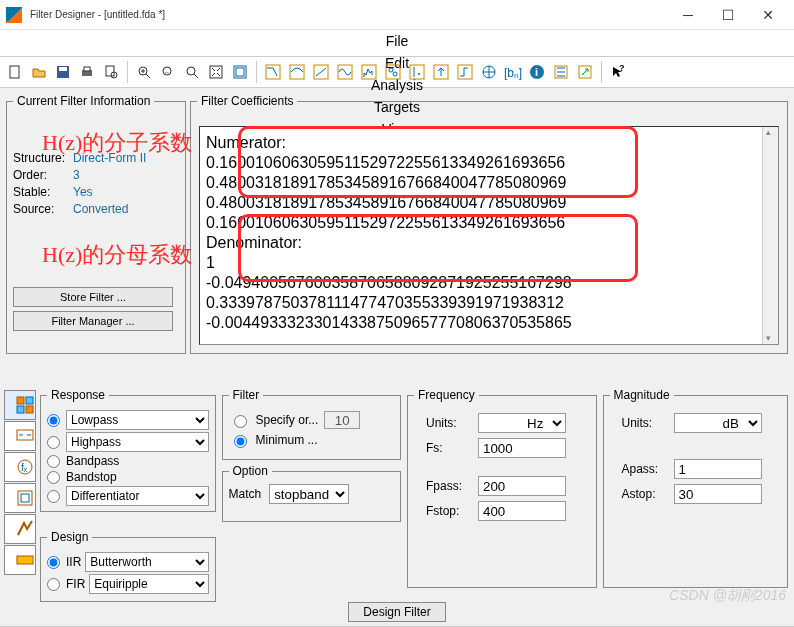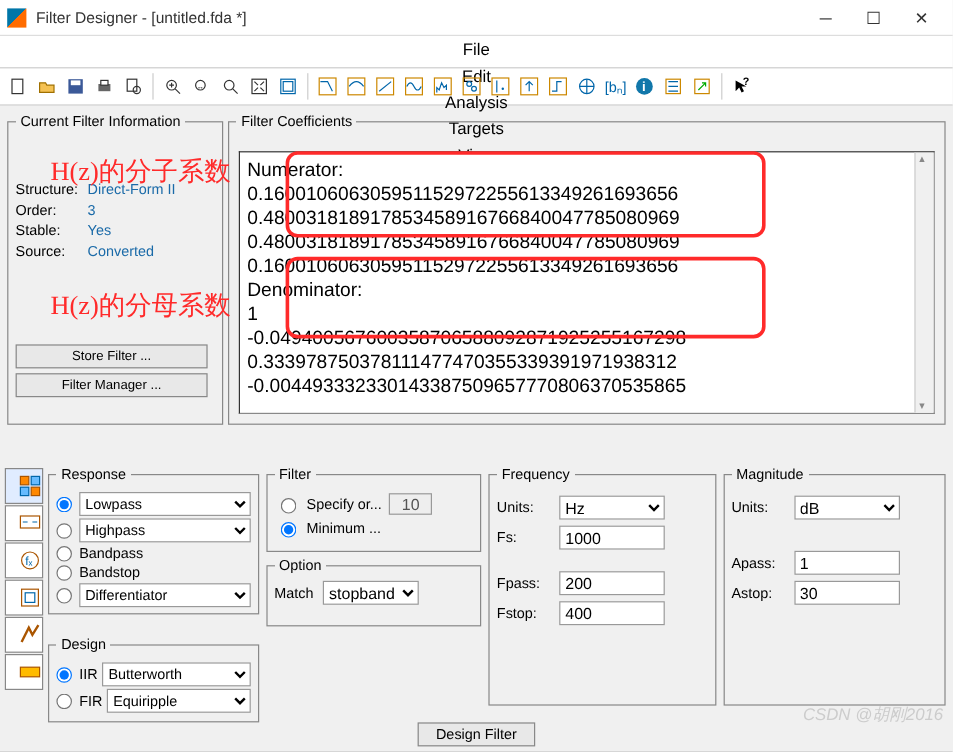--- a/index.html
+++ b/index.html
@@ -8,7 +8,7 @@
 
 .titlebar { height: 30px; background: #fff; display: flex; align-items: center; padding: 0 6px; border-bottom: 1px solid #ddd; }
 .titlebar .logo { width: 16px; height: 16px; background: linear-gradient(135deg, #0076a8 50%, #ff6c00 50%); margin-right: 8px; }
-.titlebar .title { flex: 1; font-size: 13px; color: #333; }
+.titlebar .title { flex: 1; font-size: 10px; color: #333; }
 .titlebar .winbtn { width: 40px; height: 28px; display: flex; align-items: center; justify-content: center; color: #333; font-size: 14px; }
 
 

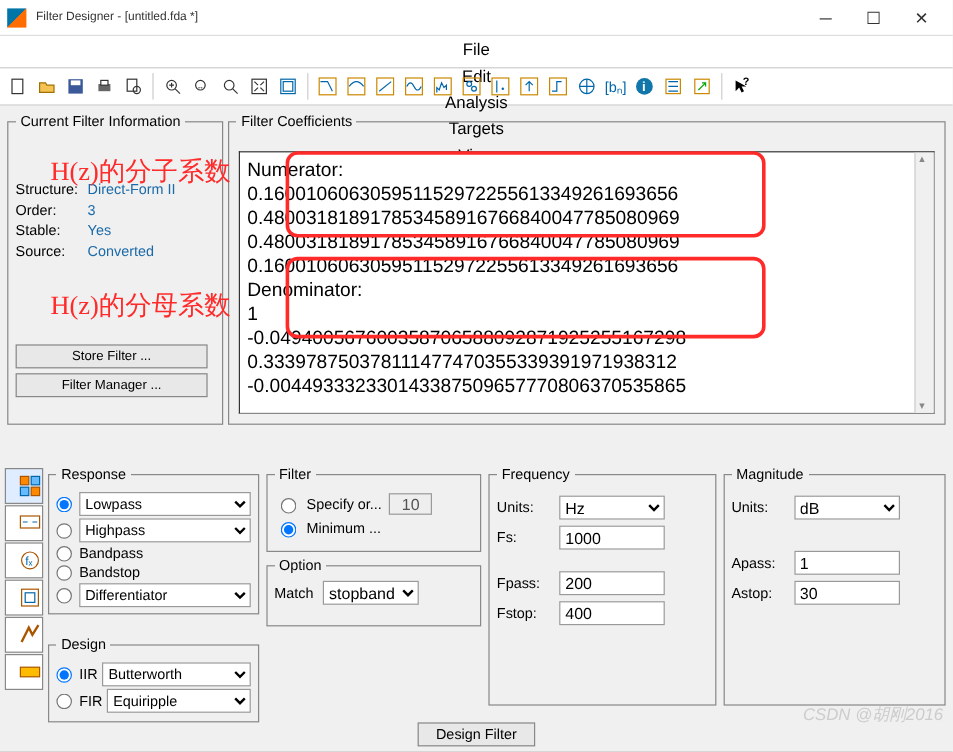--- a/index.html
+++ b/index.html
@@ -62,7 +62,7 @@
 .optionfs select { width: 80px; height:20px; border:1px solid #999; background:#fff;}
 
 .freqfs, .magfs { height: 200px; }
-.freqfs .row, .magfs .row { display:flex; align-items:center; margin:5px 0; gap:4px;}
+.freqfs .row, .magfs .row { display:flex; align-items:center; margin:5px 12px; gap:4px;}
 .freqfs .row label, .magfs .row label { width: 48px; }
 .freqfs input[type=text], .magfs input[type=text] { width: 88px; height:20px; border:1px solid #999; background:#fff; padding:0 4px;}
 .freqfs select, .magfs select { width: 88px; height:20px; border:1px solid #999; background:#fff;}

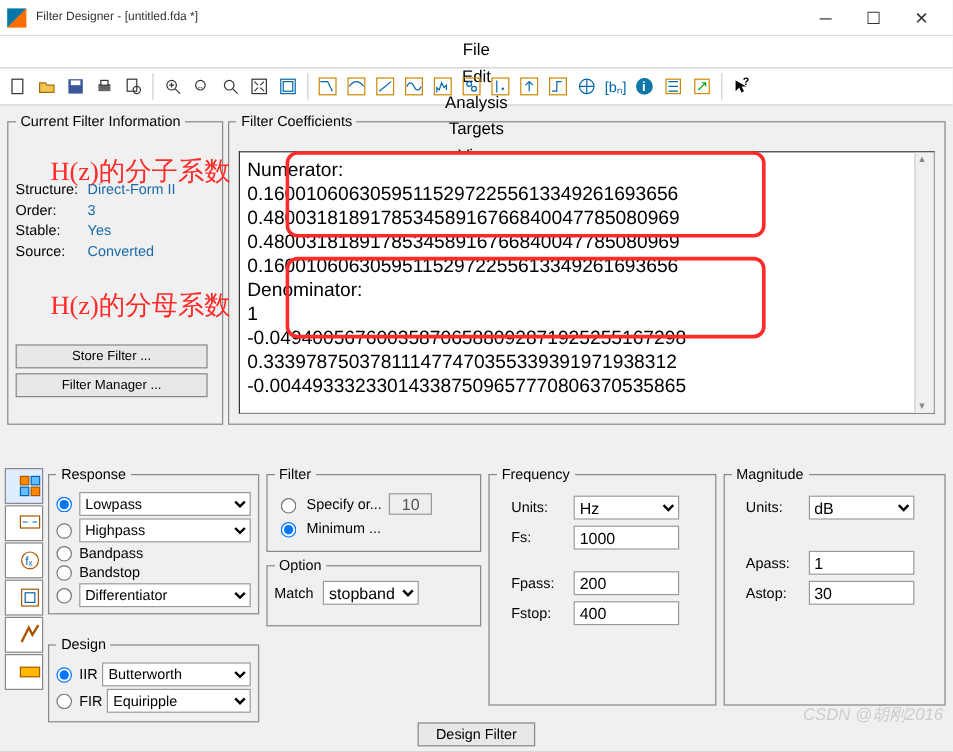--- a/index.html
+++ b/index.html
@@ -65,7 +65,7 @@
 .freqfs .row, .magfs .row { display:flex; align-items:center; margin:5px 12px; gap:4px;}
 .freqfs .row label, .magfs .row label { width: 48px; }
 .freqfs input[type=text], .magfs input[type=text] { width: 88px; height:20px; border:1px solid #999; background:#fff; padding:0 4px;}
-.freqfs select, .magfs select { width: 88px; height:20px; border:1px solid #999; background:#fff;}
+.freqfs select, .magfs select { width: 88px; height:20px; border:1px solid #999; background:#fff;padding-left:44px;}
 
 .designbtn { text-align:center; padding:4px 0;}
 .designbtn button { padding: 2px 14px; background:#e8e8e8; border:1px solid #888; font-size:12px;}

